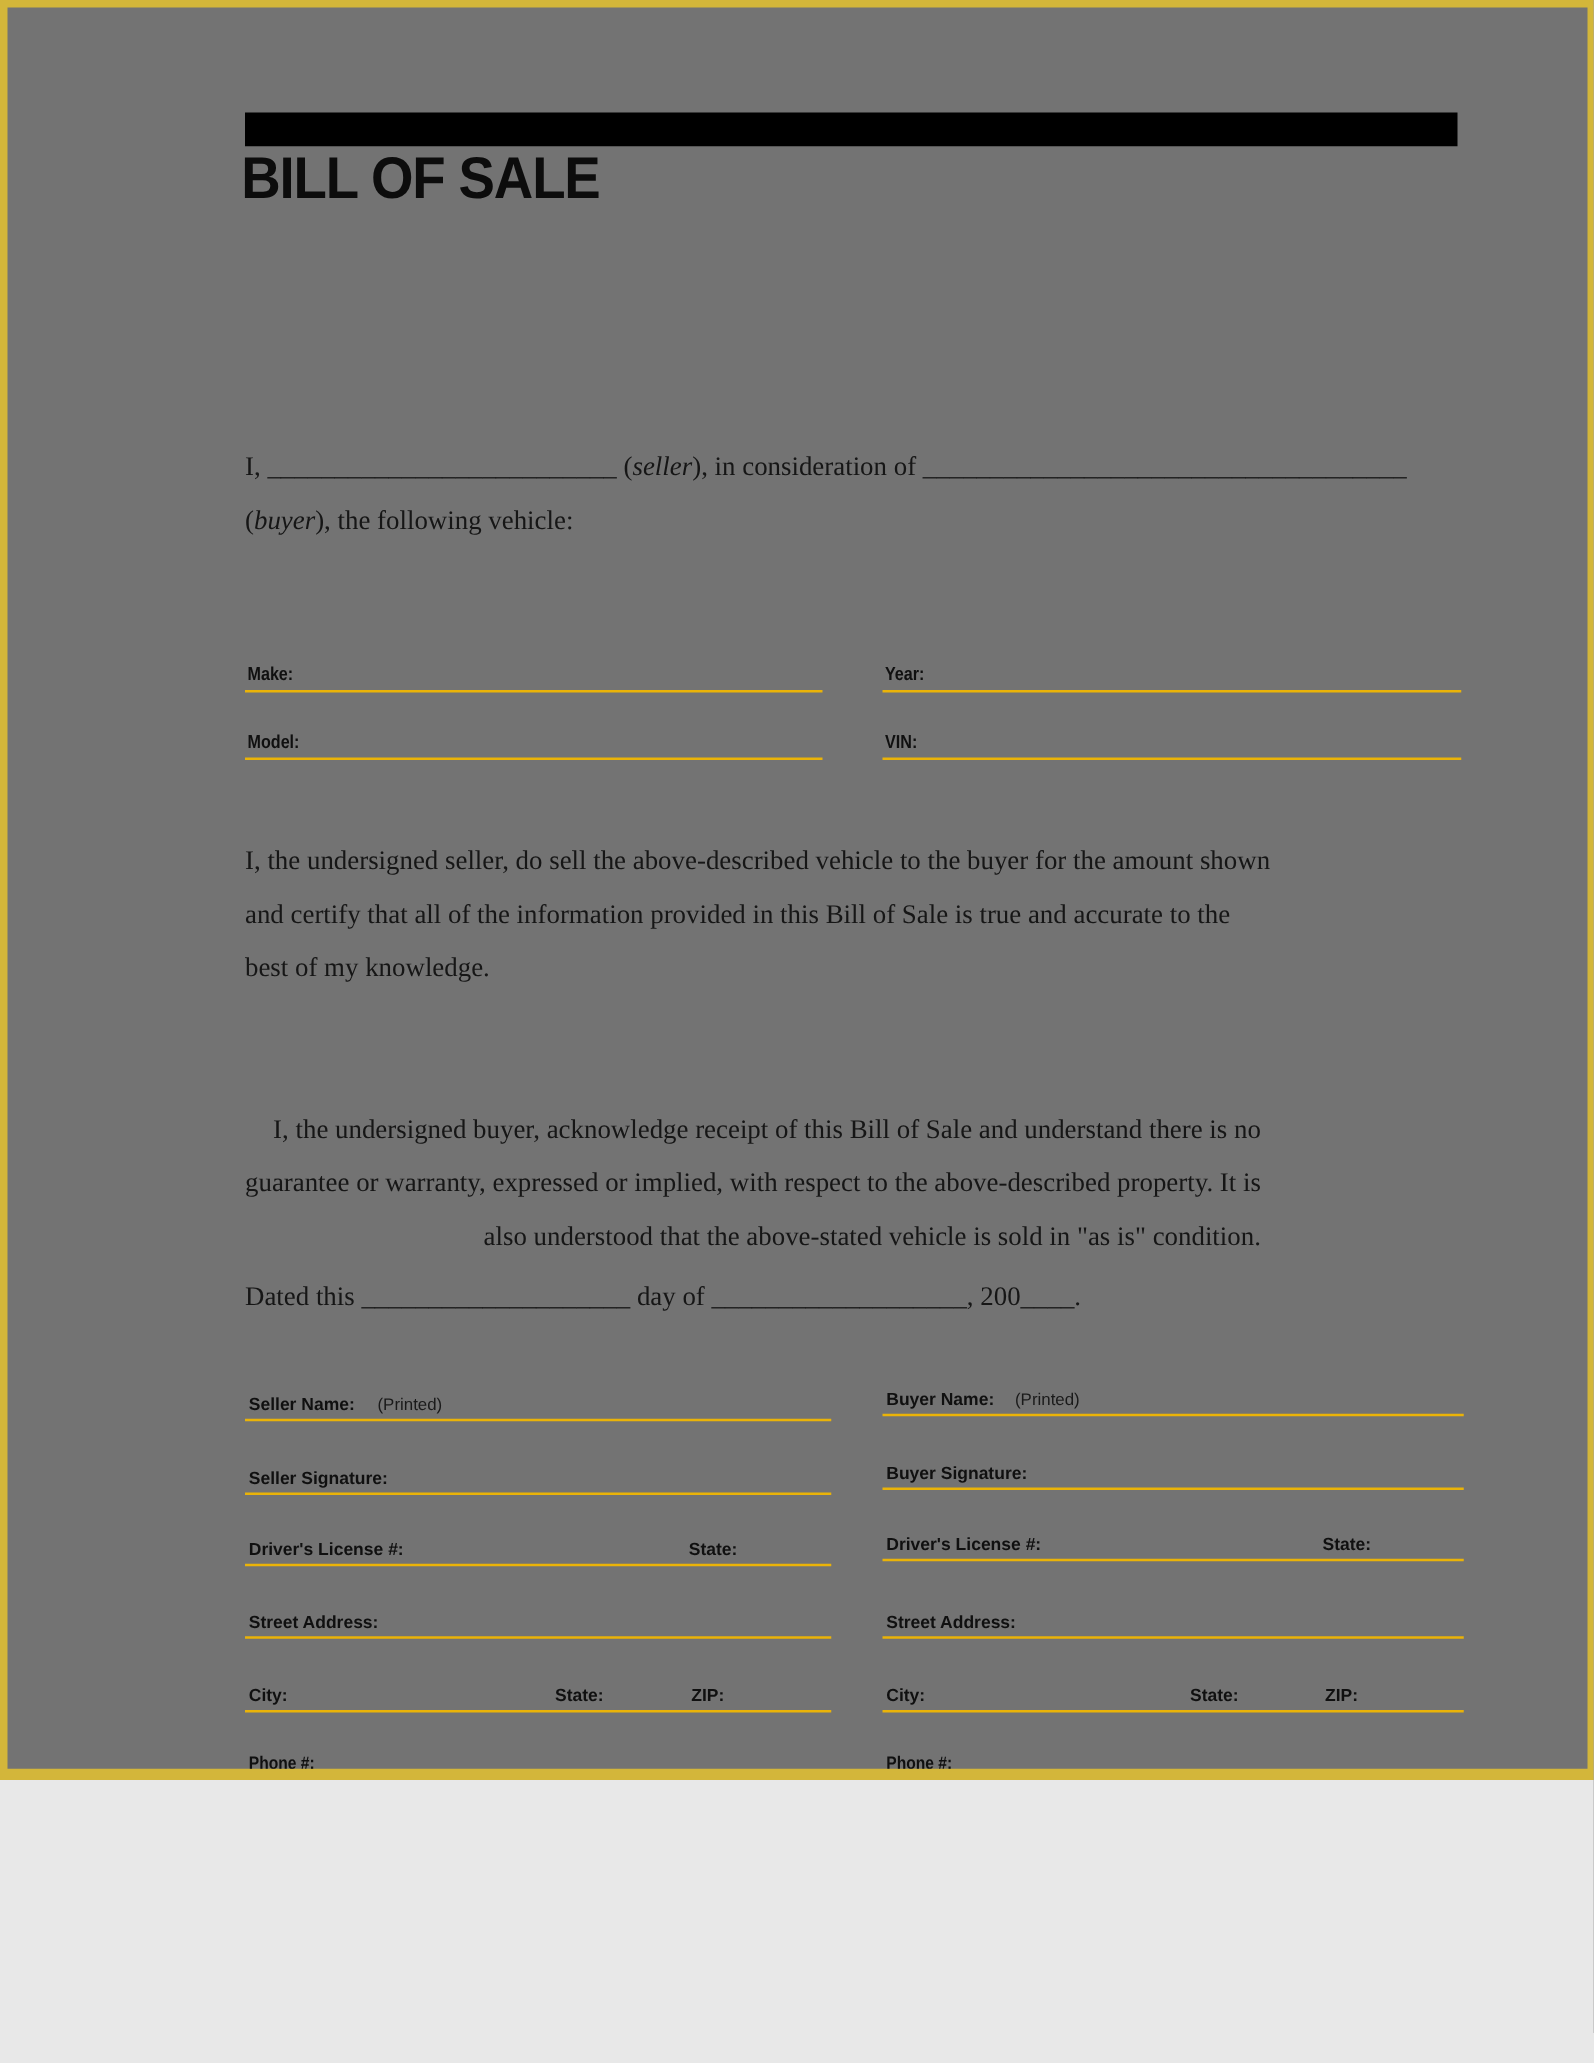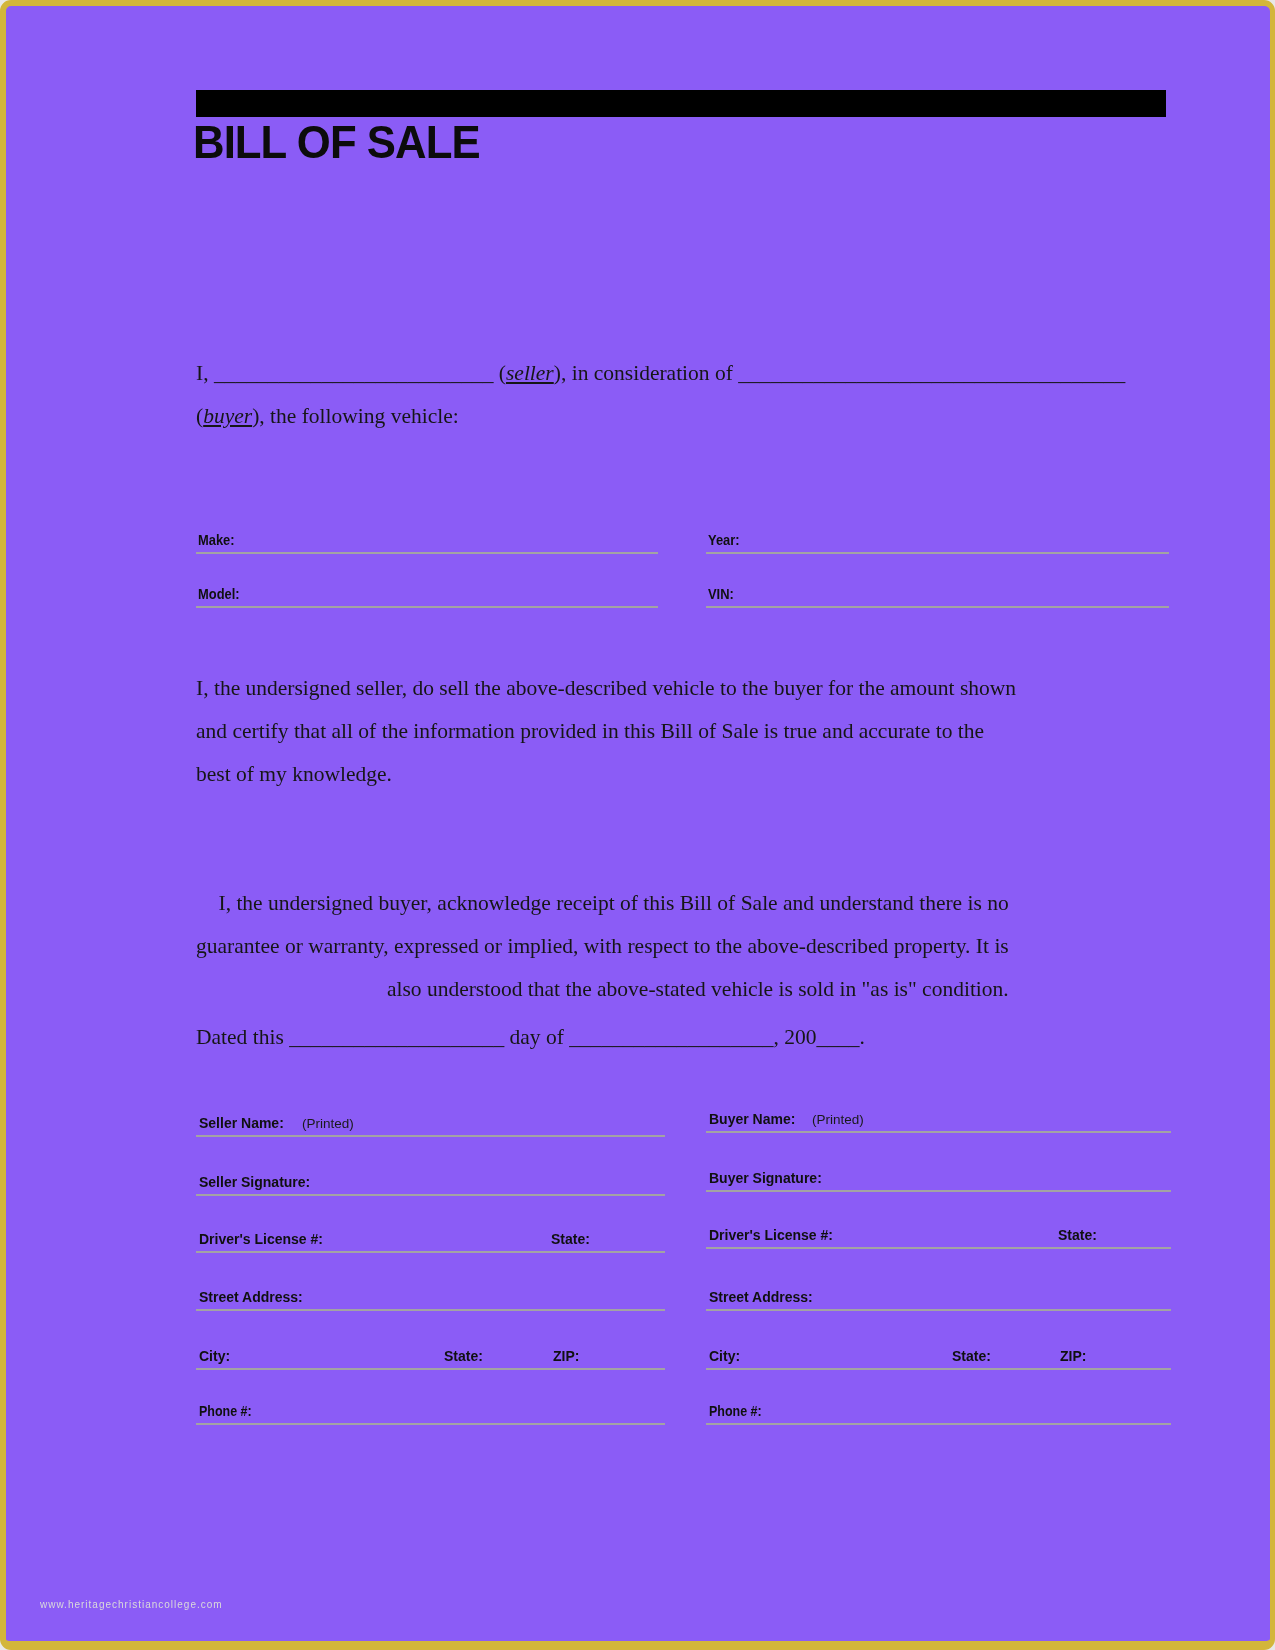--- a/index.html
+++ b/index.html
@@ -5,15 +5,14 @@
   html,body{margin:0;padding:0;background:#e8e8e8;}
   .page{
     position:relative;
-    width:1275px;height:1650px;
+    width:1275px;height:1424px;
     box-sizing:border-box;
-    background:#8b5cf6;
+    background:#737373;
     border-style:solid;
     border-color:#d3b63a;
     border-width:6px 5px 9px 6px;
     overflow:hidden;
     font-family:"Liberation Sans",sans-serif;
-    border-radius:11px;
   }
   .abs{position:absolute;}
   .bar{background:#000;}

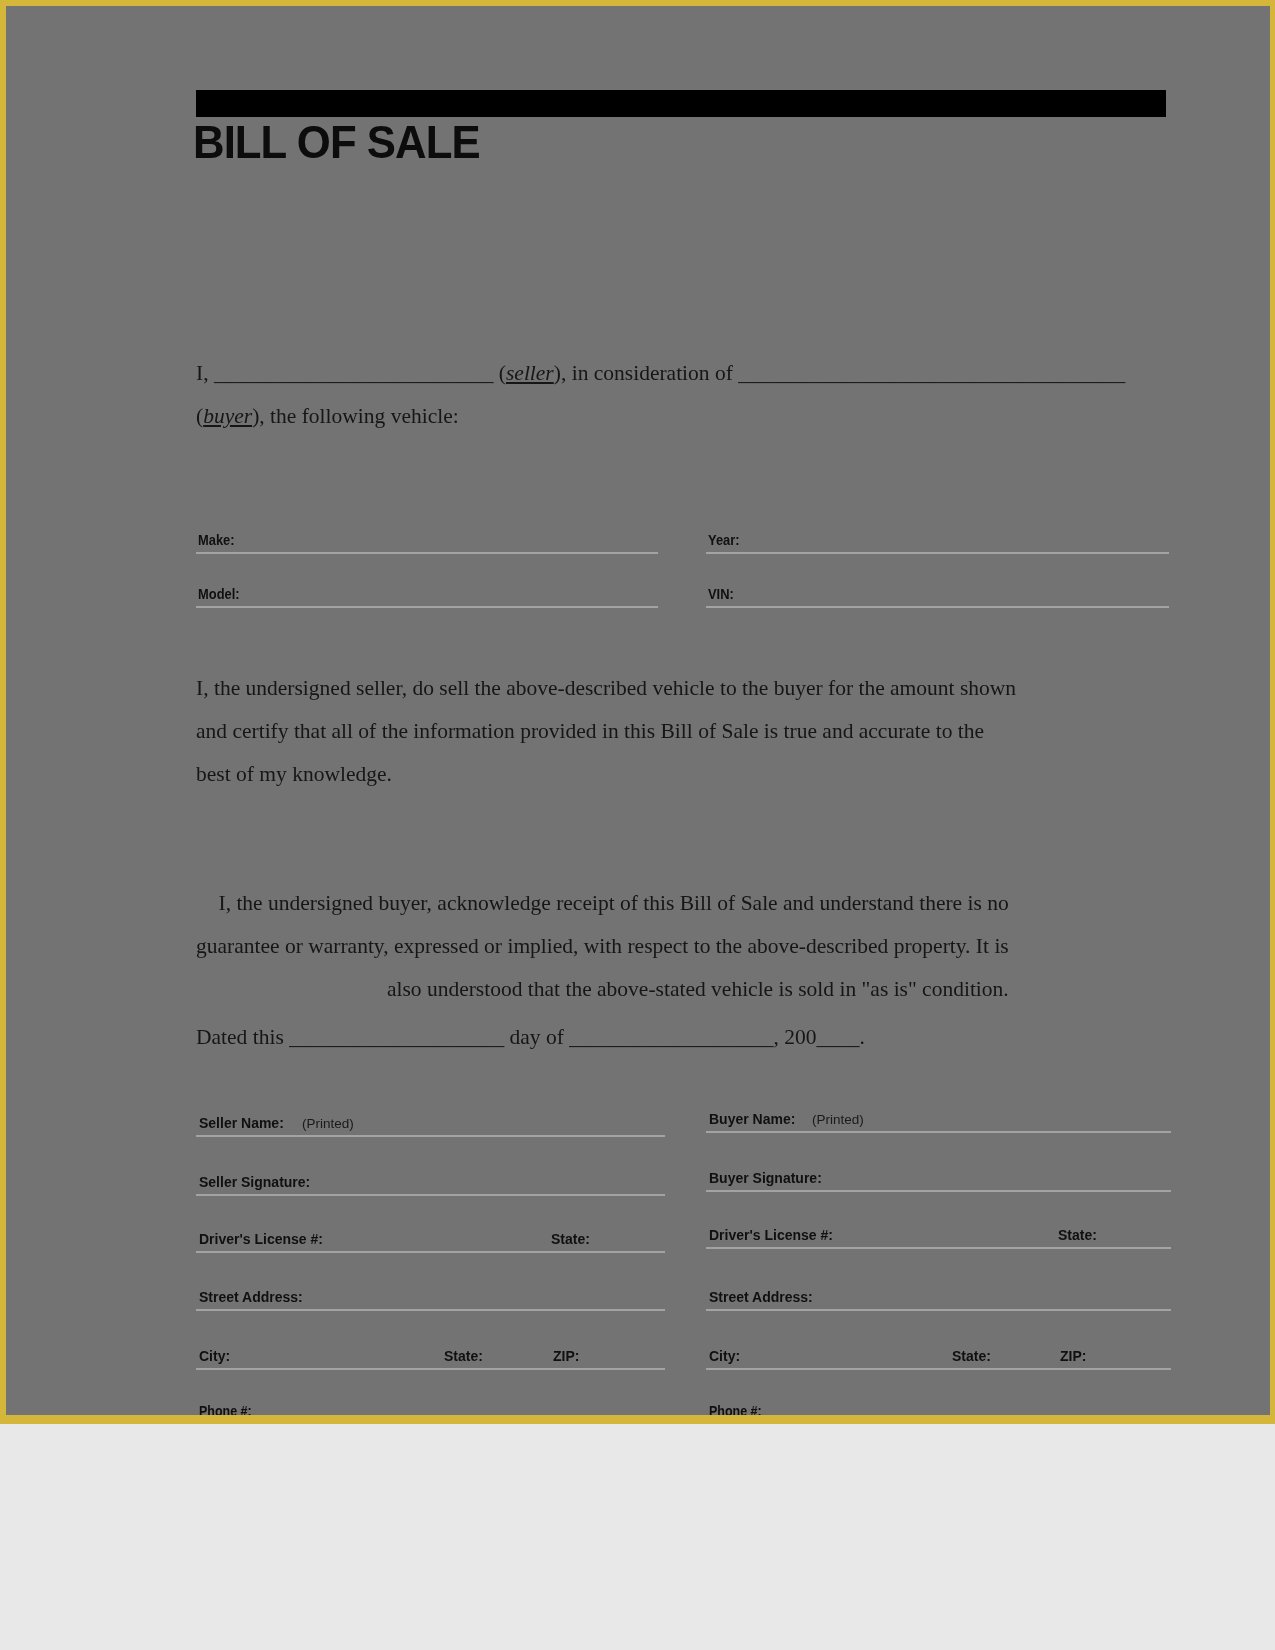--- a/index.html
+++ b/index.html
@@ -33,7 +33,7 @@
     color:#161616;
   }
   .pline{white-space:nowrap;line-height:43px;height:43px;}
-  .it{font-style:italic;text-decoration:underline;}
+  .it{font-style:italic;}
   .field{
     position:absolute;
     border-bottom:2px solid #a3a3a3;

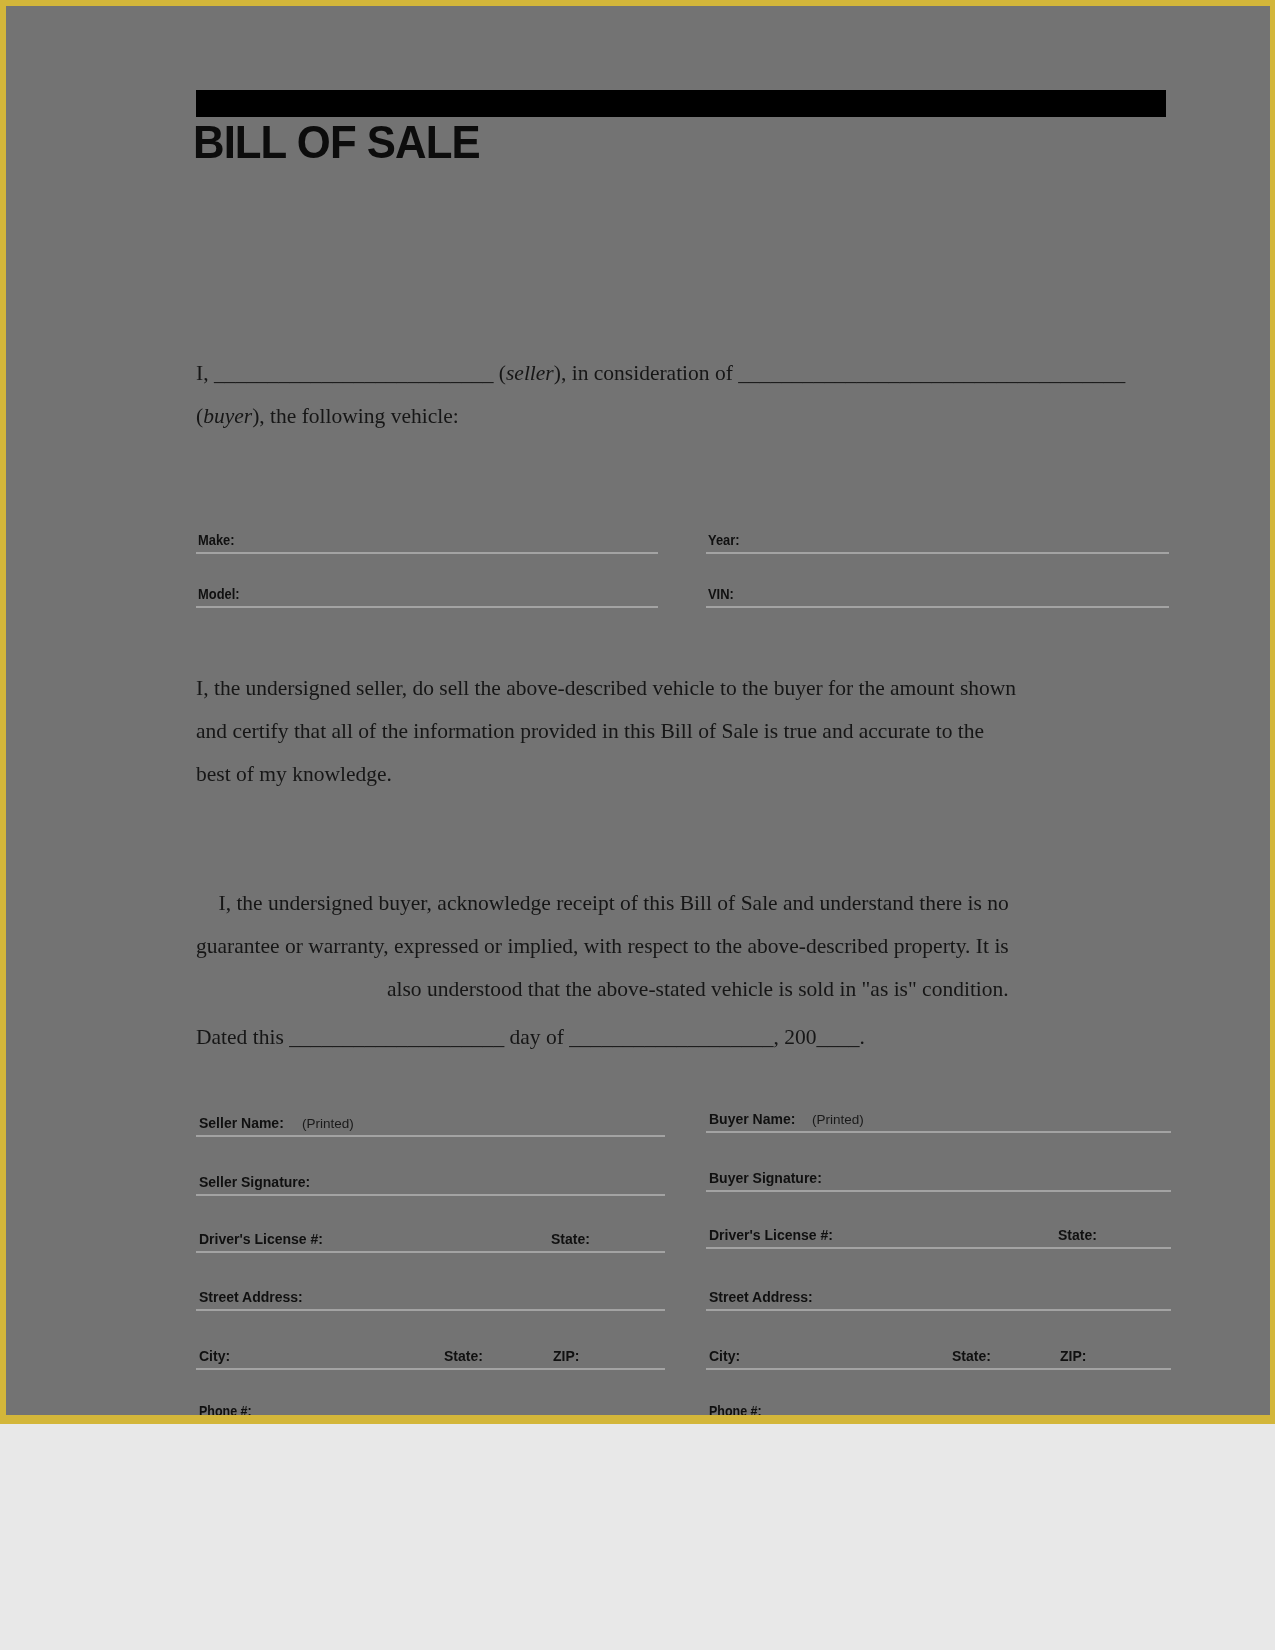--- a/index.html
+++ b/index.html
@@ -36,7 +36,7 @@
   .it{font-style:italic;}
   .field{
     position:absolute;
-    border-bottom:2px solid #a3a3a3;
+    border-bottom:2px solid #eab308;
     box-sizing:border-box;
   }
   .field>span{position:absolute;bottom:4px;white-space:nowrap;}

